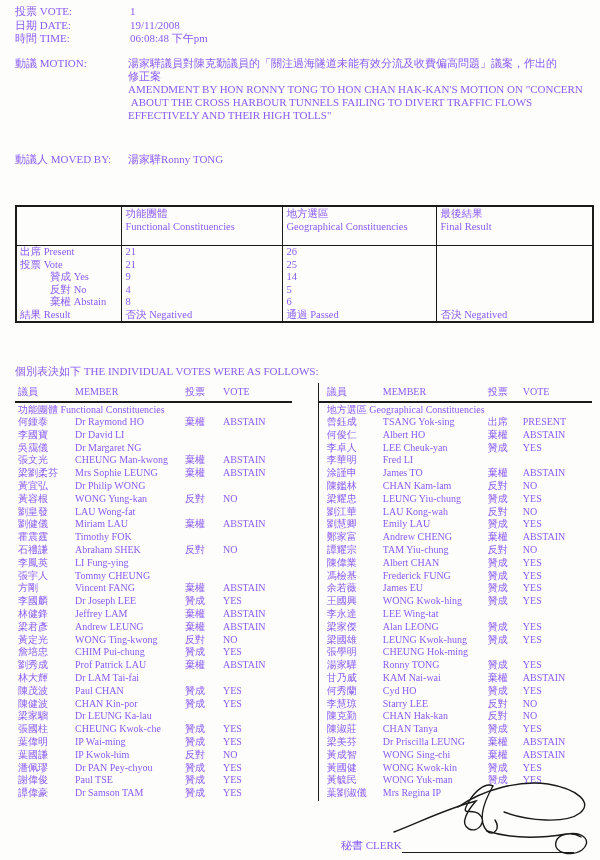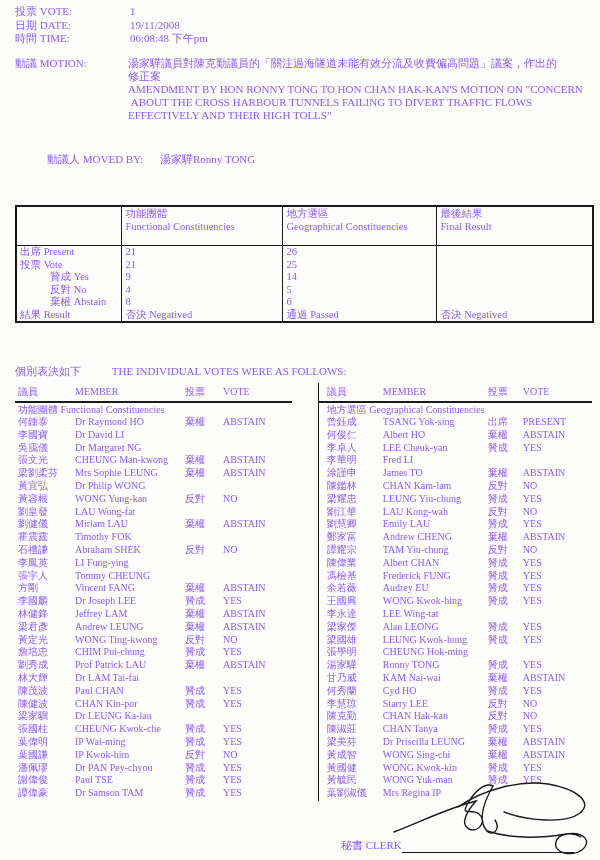--- a/index.html
+++ b/index.html
@@ -21,7 +21,7 @@
   .motion-text div{white-space:pre-wrap;}
   
   .movedby{position:absolute; left:15px; top:152px; display:flex; font-size:11px;}
-  .movedby .lbl{width:113px; flex:none;margin-left:32px;}
+  .movedby .lbl{width:113px; flex:none;}
   
   table.summary{
     position:absolute; left:15px; top:205px; width:577px;

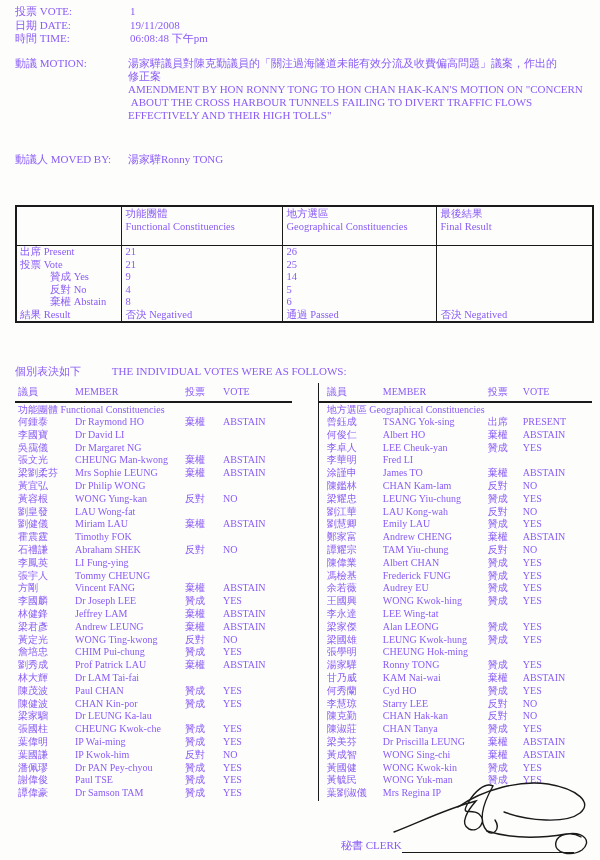--- a/index.html
+++ b/index.html
@@ -45,7 +45,7 @@
   table.summary td.indent{padding-left:33px;margin-left:21px;}
   
   .iv-heading{position:absolute; left:15px; top:364px; font-size:11px; white-space:nowrap;}
-  .iv-heading .en{margin-left:28px;}
+  .iv-heading .en{}
   .iv-table{
     position:absolute; left:15px; top:383px; width:577px; height:418px;
     display:flex; font-size:10px;gap:26px;

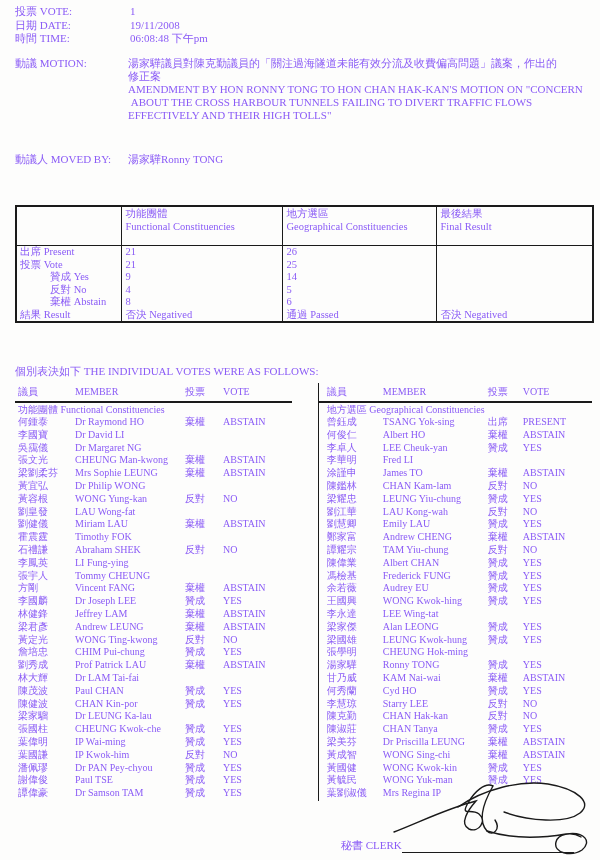--- a/index.html
+++ b/index.html
@@ -455,7 +455,7 @@
           </div>
           <div class="member-row">
             <span>余若薇</span>
-            <span>Audrey EU</span>
+            <span>James EU</span>
             <span>贊成</span>
             <span>YES</span>
           </div>

